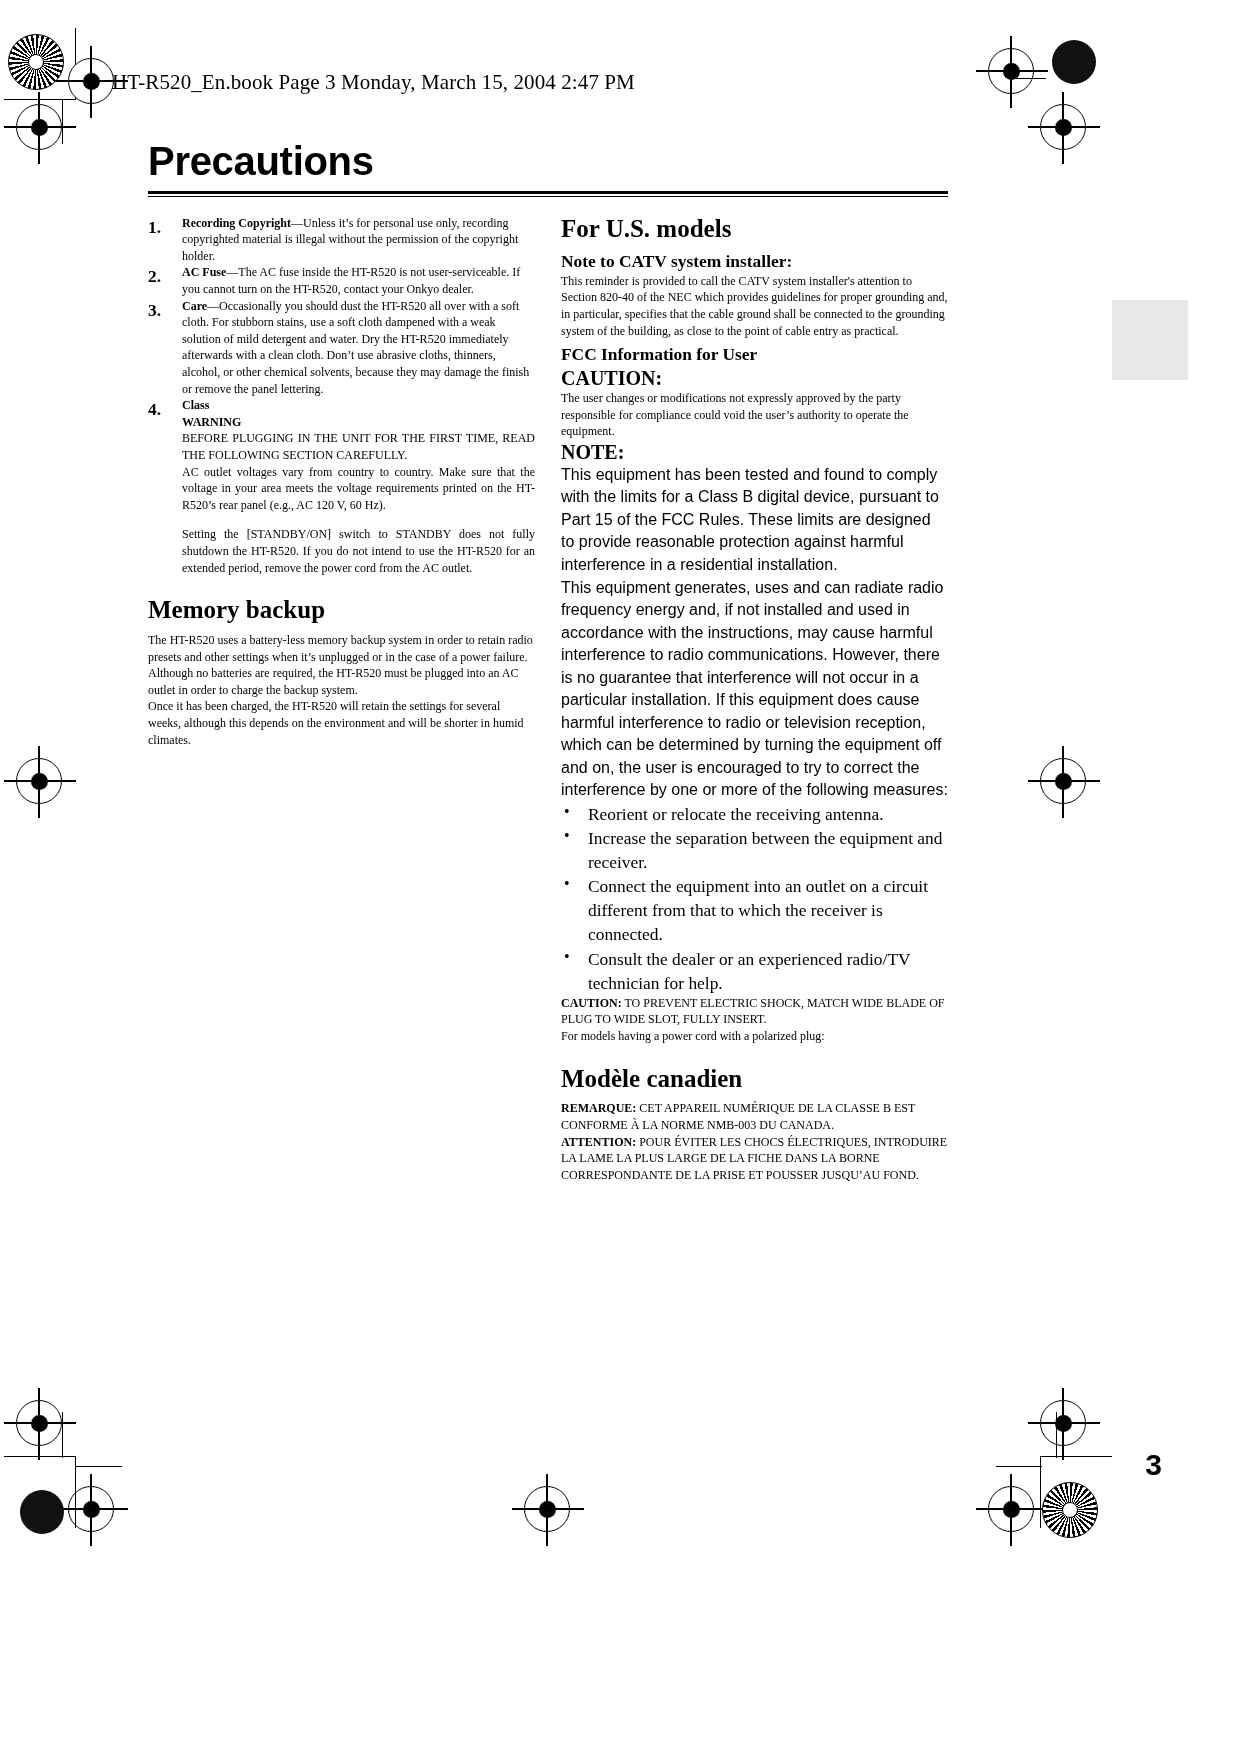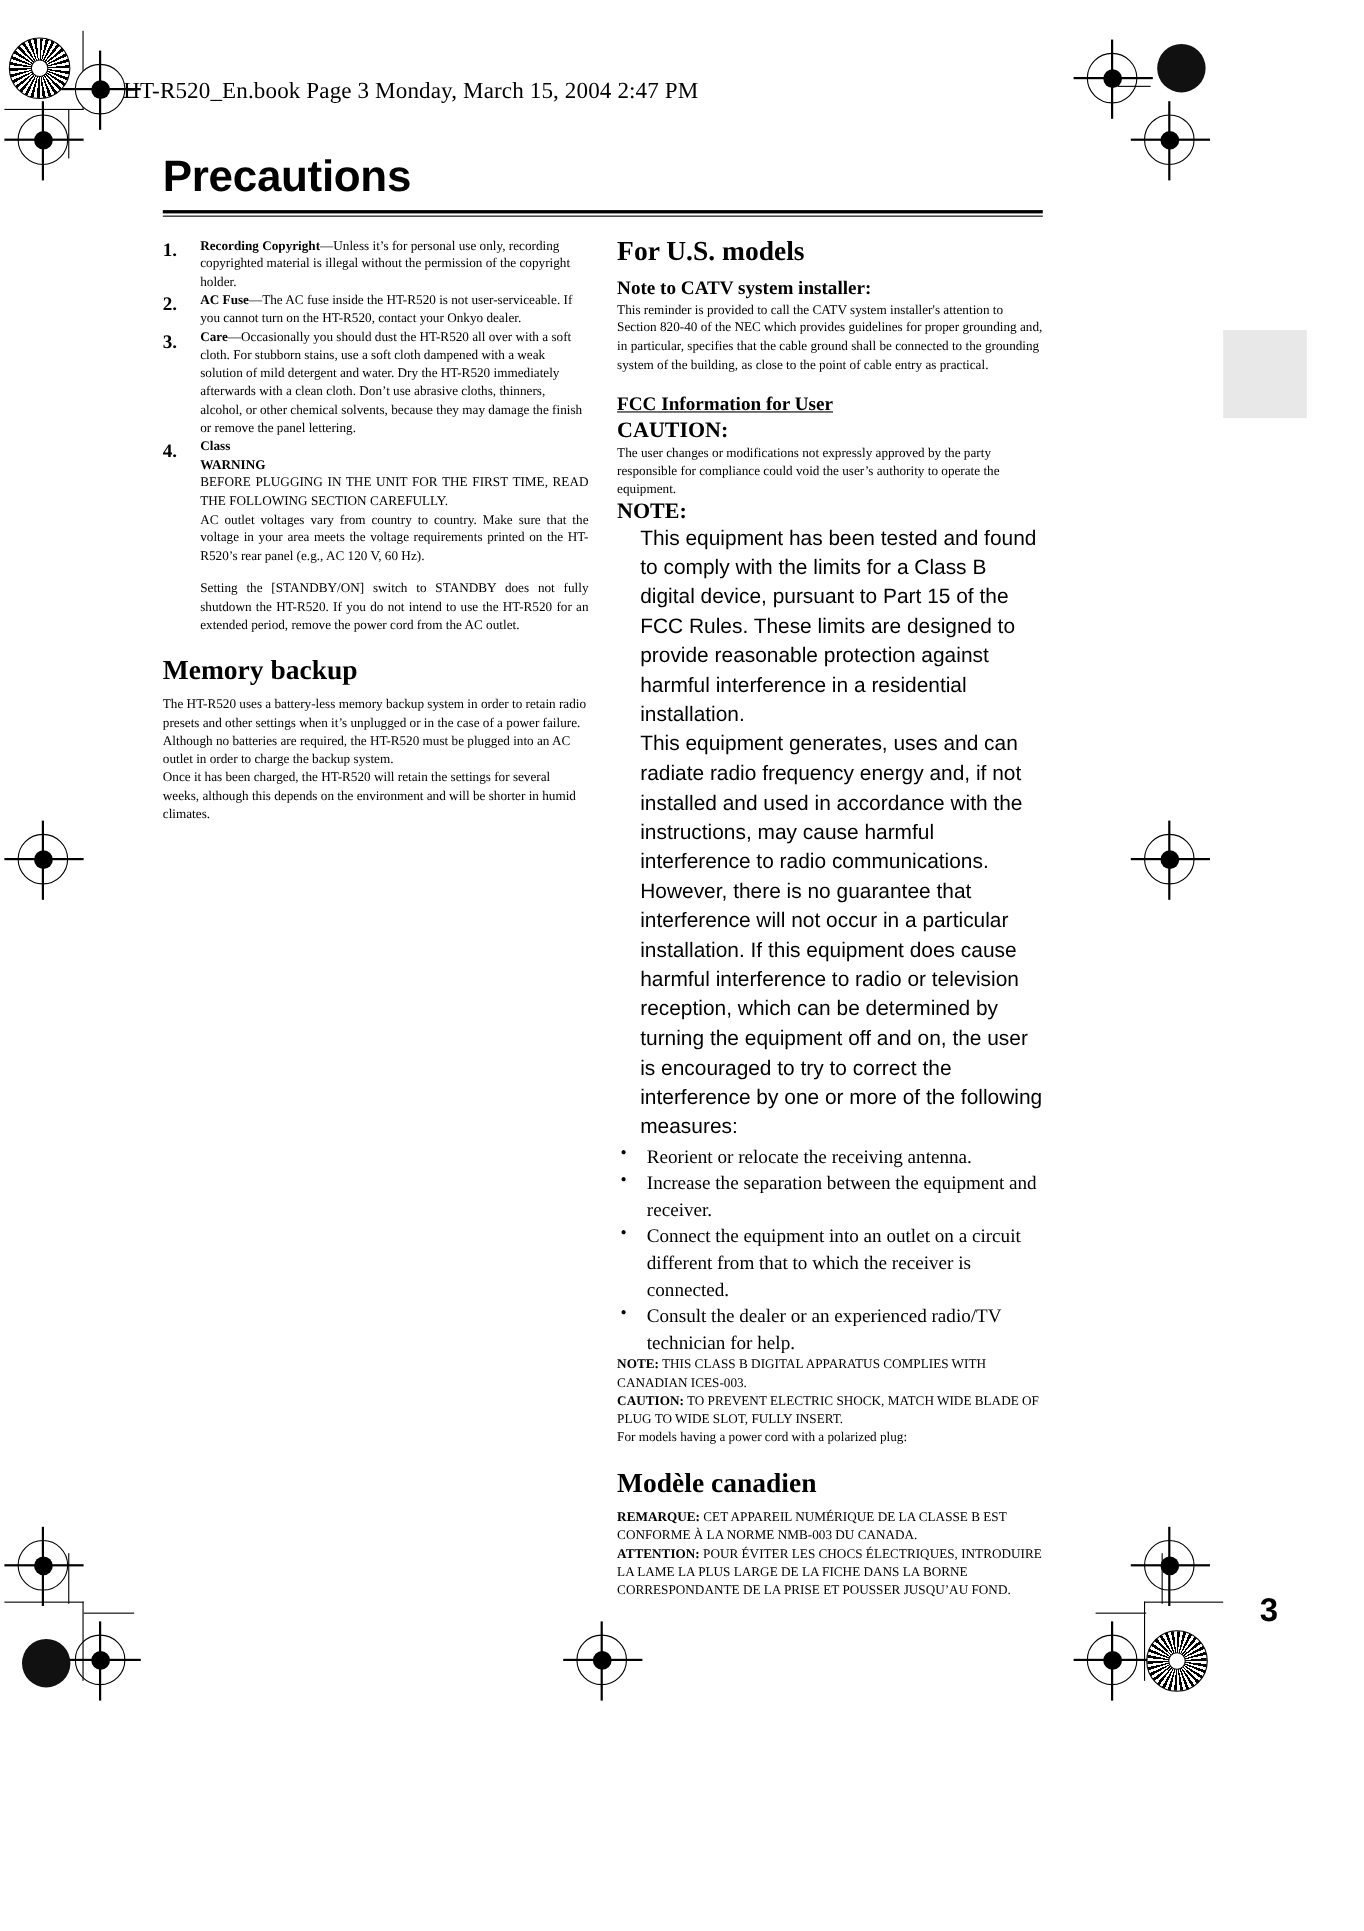--- a/index.html
+++ b/index.html
@@ -149,7 +149,7 @@
     font-size: 20px;
     line-height: 1.2;
   }
-  .h3.spaced { margin-top: 17px; text-decoration: underline; }
+  .h3.spaced { margin-top: 4px; }
 
   b.run { font-weight: bold; }
 

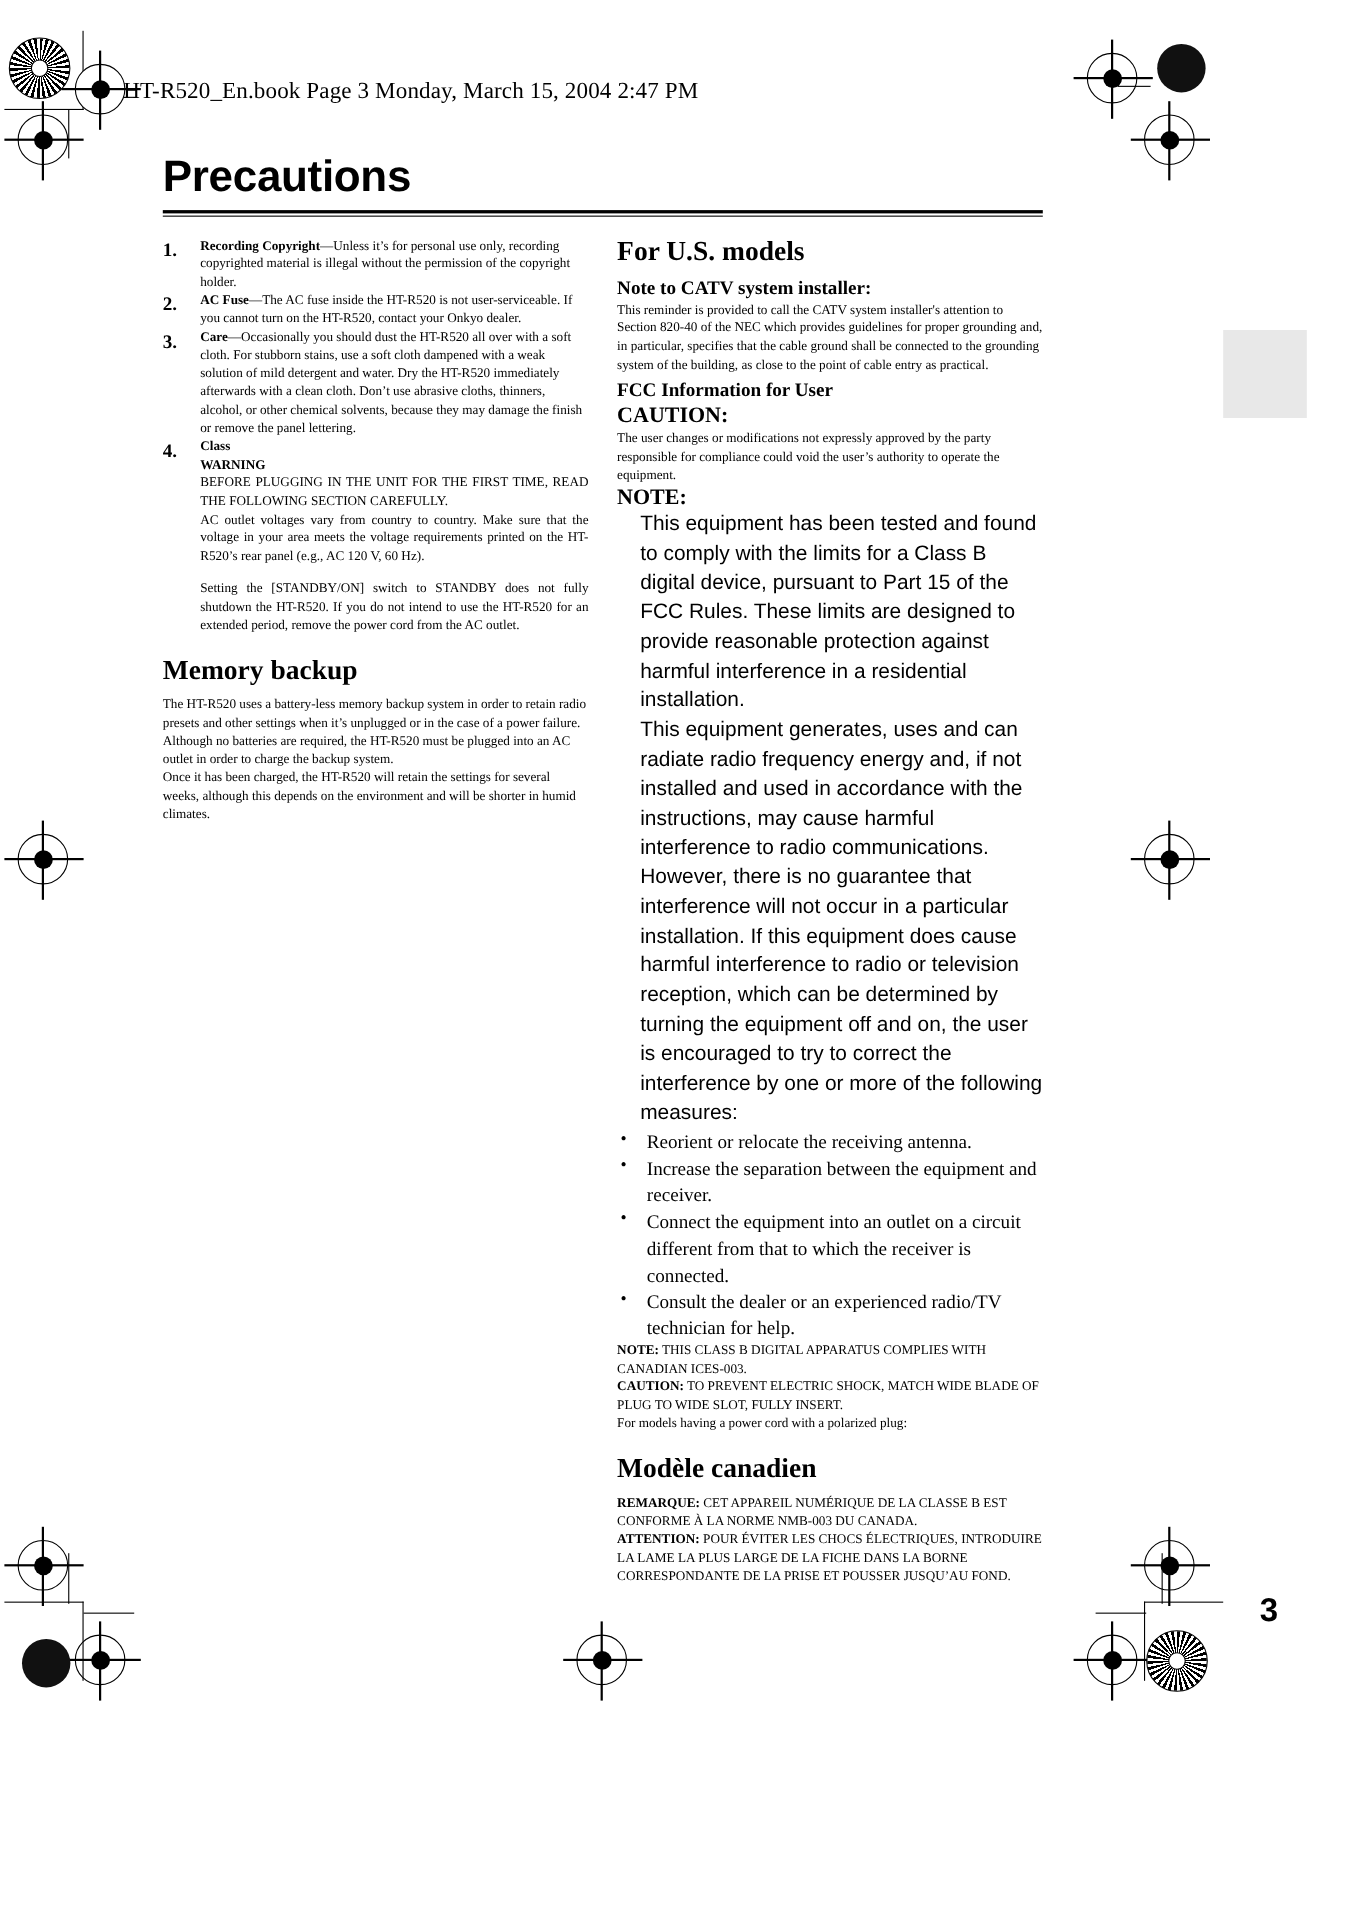--- a/index.html
+++ b/index.html
@@ -125,9 +125,8 @@
 
   .sans {
     font-family: "Liberation Sans", "DejaVu Sans", sans-serif;
-    font-size: 19px;
+    font-size: 16px;
     line-height: 1.41;
-    margin-left: 21px;
   }
 
   .h2 {

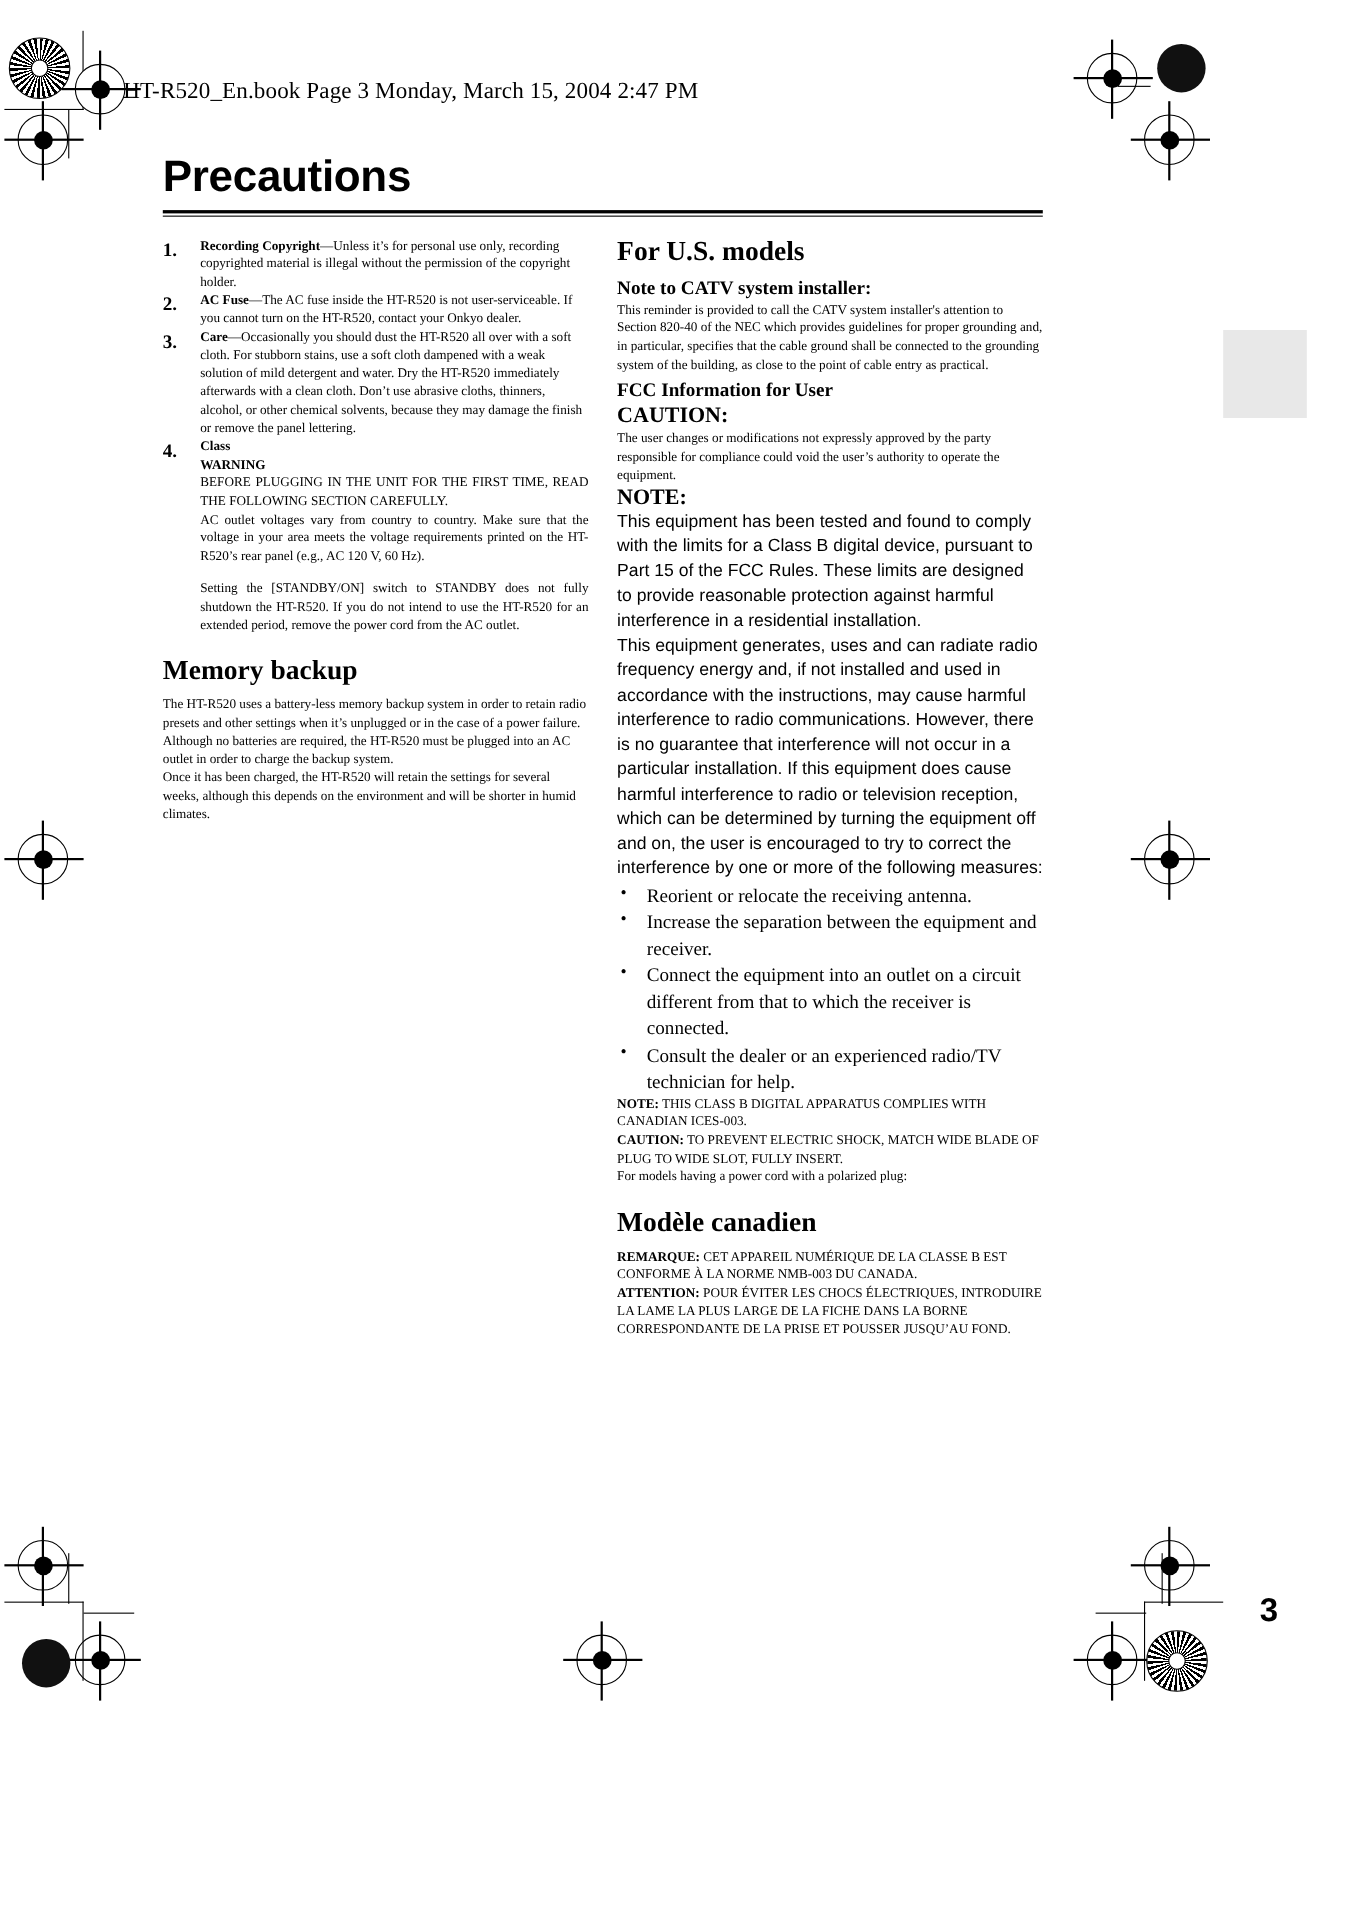--- a/index.html
+++ b/index.html
@@ -363,7 +363,6 @@
         </li>
       </ul>
 
-      <p class="p"><b class="run">NOTE:</b><span> THIS CLASS B DIGITAL APPARATUS COMPLIES WITH CANADIAN ICES-003.</span></p>
       <p class="p"><b class="run">CAUTION:</b><span> TO PREVENT ELECTRIC SHOCK, MATCH WIDE BLADE OF PLUG TO WIDE SLOT, FULLY INSERT.</span></p>
       <p class="p">For models having a power cord with a polarized plug:</p>
 

